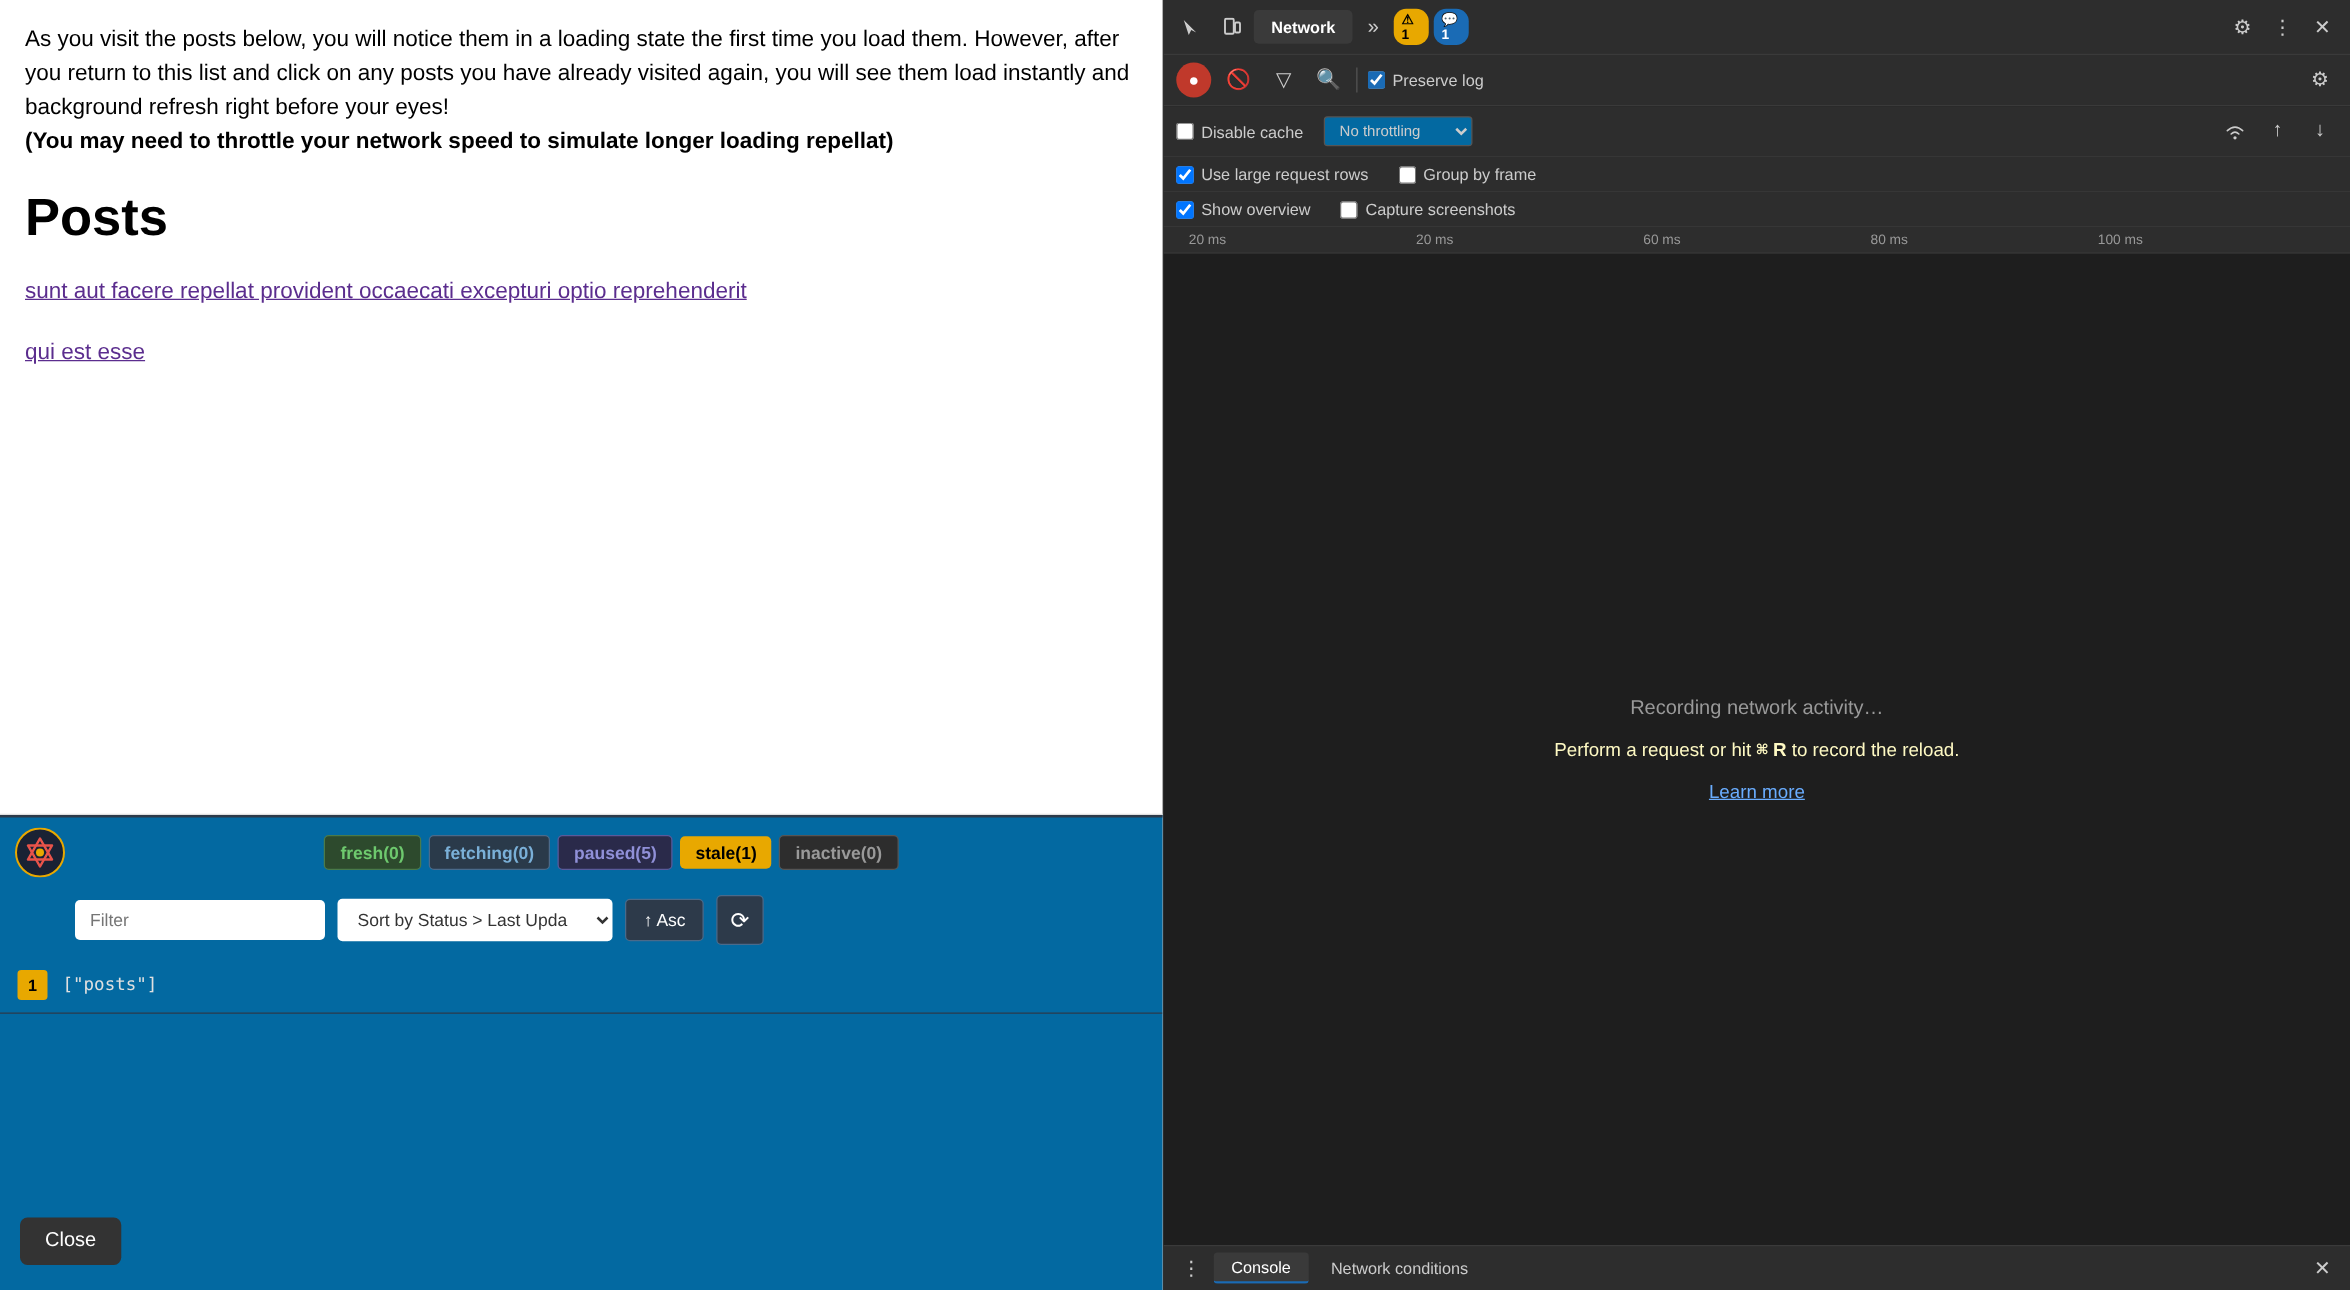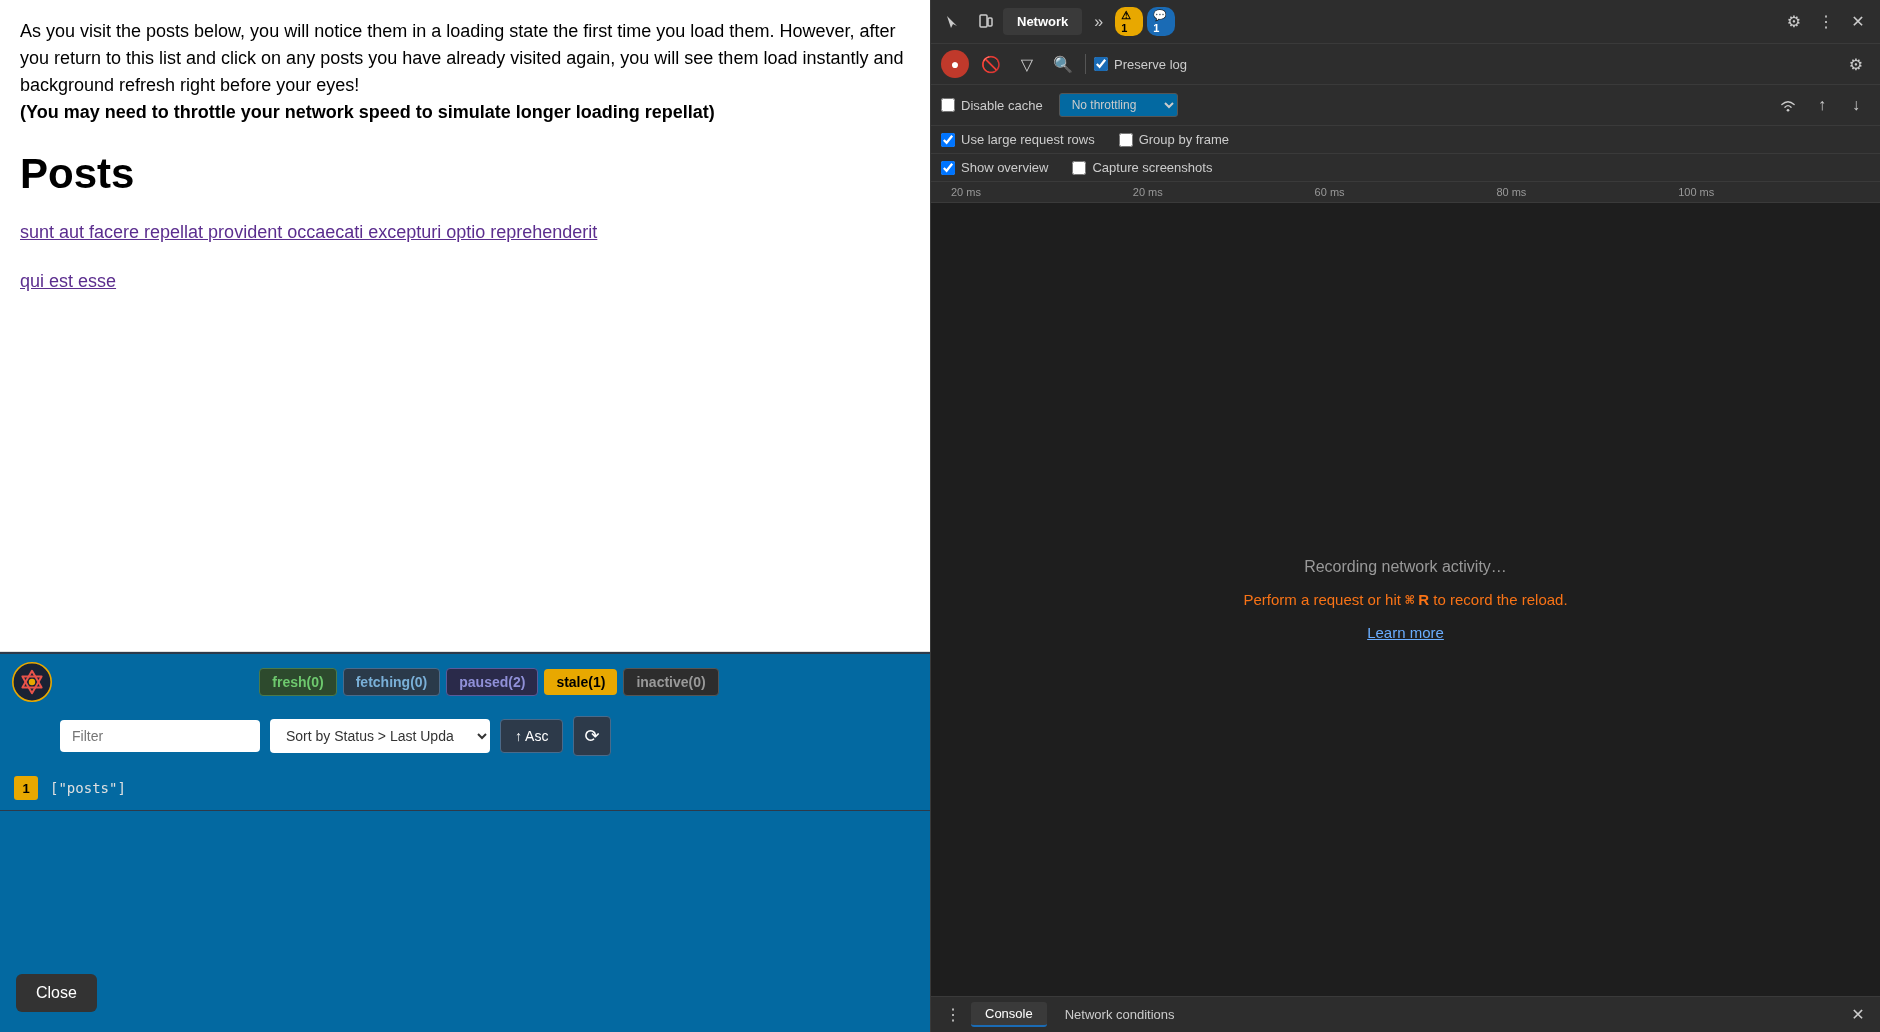--- a/index.html
+++ b/index.html
@@ -412,7 +412,7 @@
     }
 
     .recording-sub {
-      color: #f97316;
+      color: #fef9c3;
       font-size: 15px;
       text-align: center;
       line-height: 1.6;

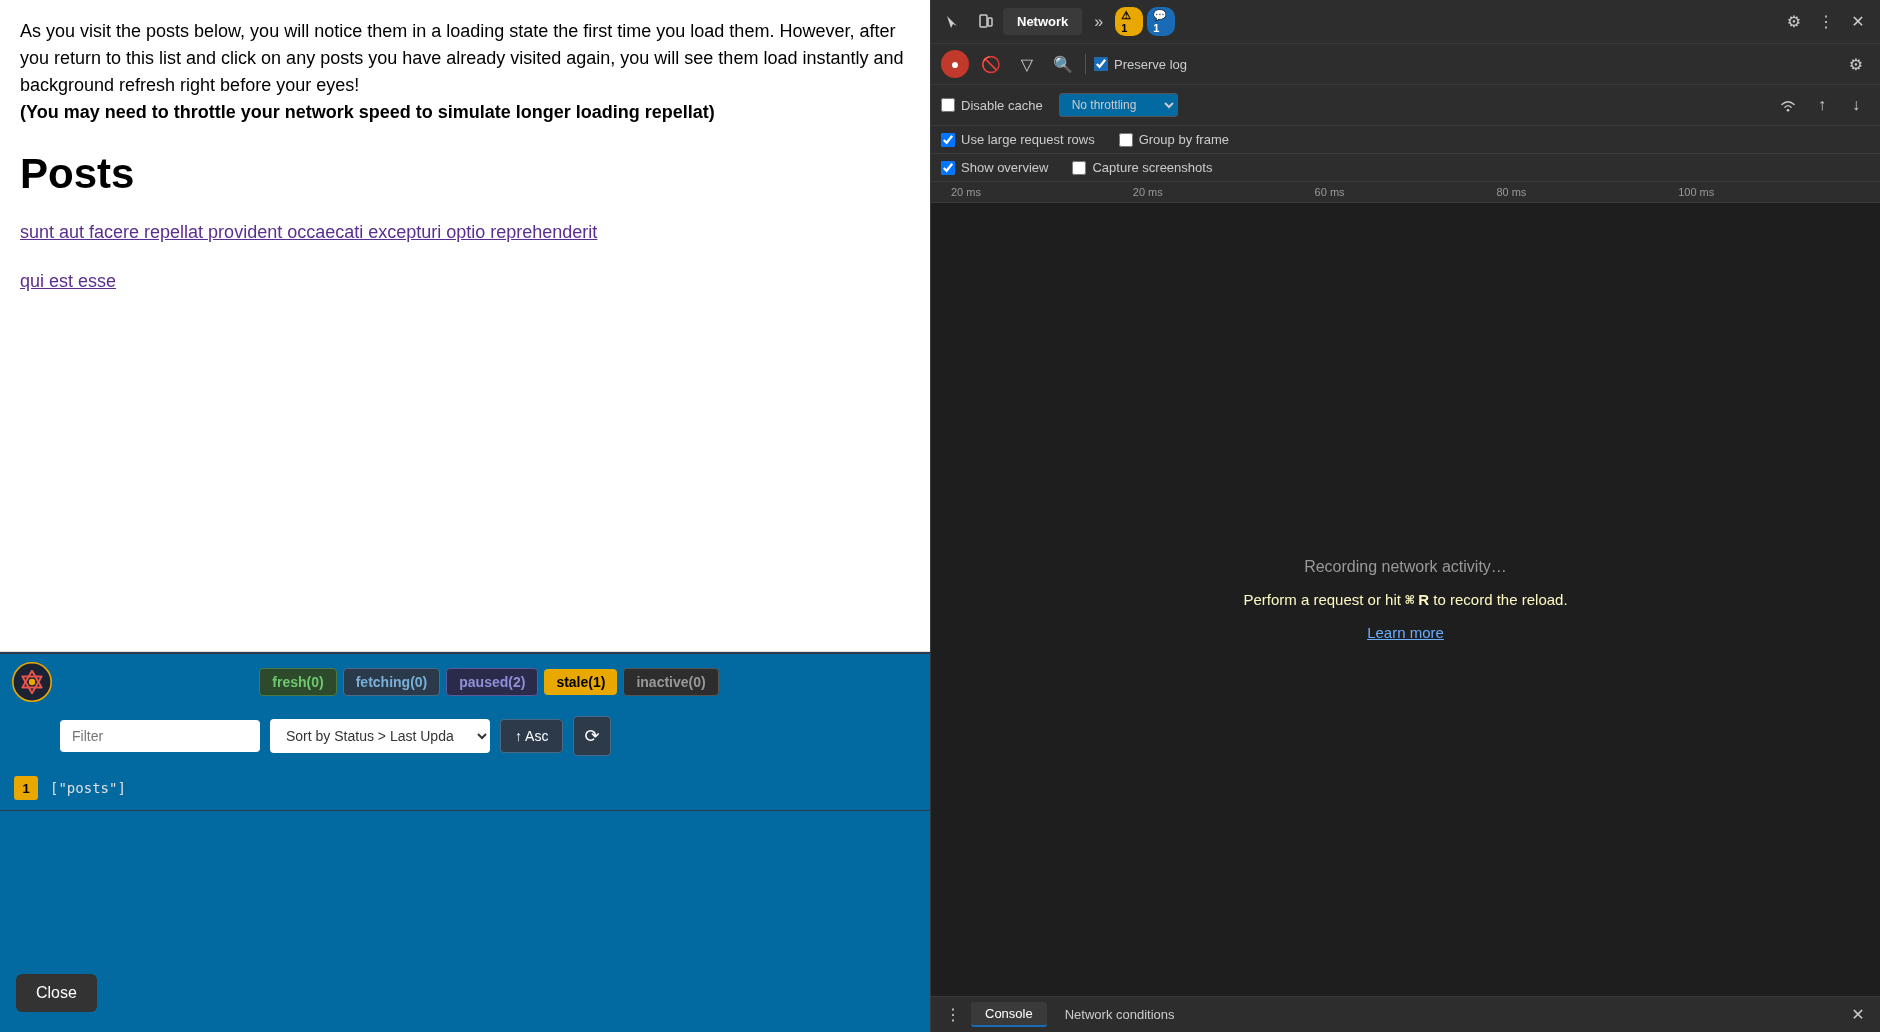--- a/index.html
+++ b/index.html
@@ -492,7 +492,7 @@
         <div class="status-badges">
           <button class="badge badge-fresh">fresh(0)</button>
           <button class="badge badge-fetching">fetching(0)</button>
-          <button class="badge badge-paused">paused(2)</button>
+          <button class="badge badge-paused">paused(5)</button>
           <button class="badge badge-stale">stale(1)</button>
           <button class="badge badge-inactive">inactive(0)</button>
         </div>

